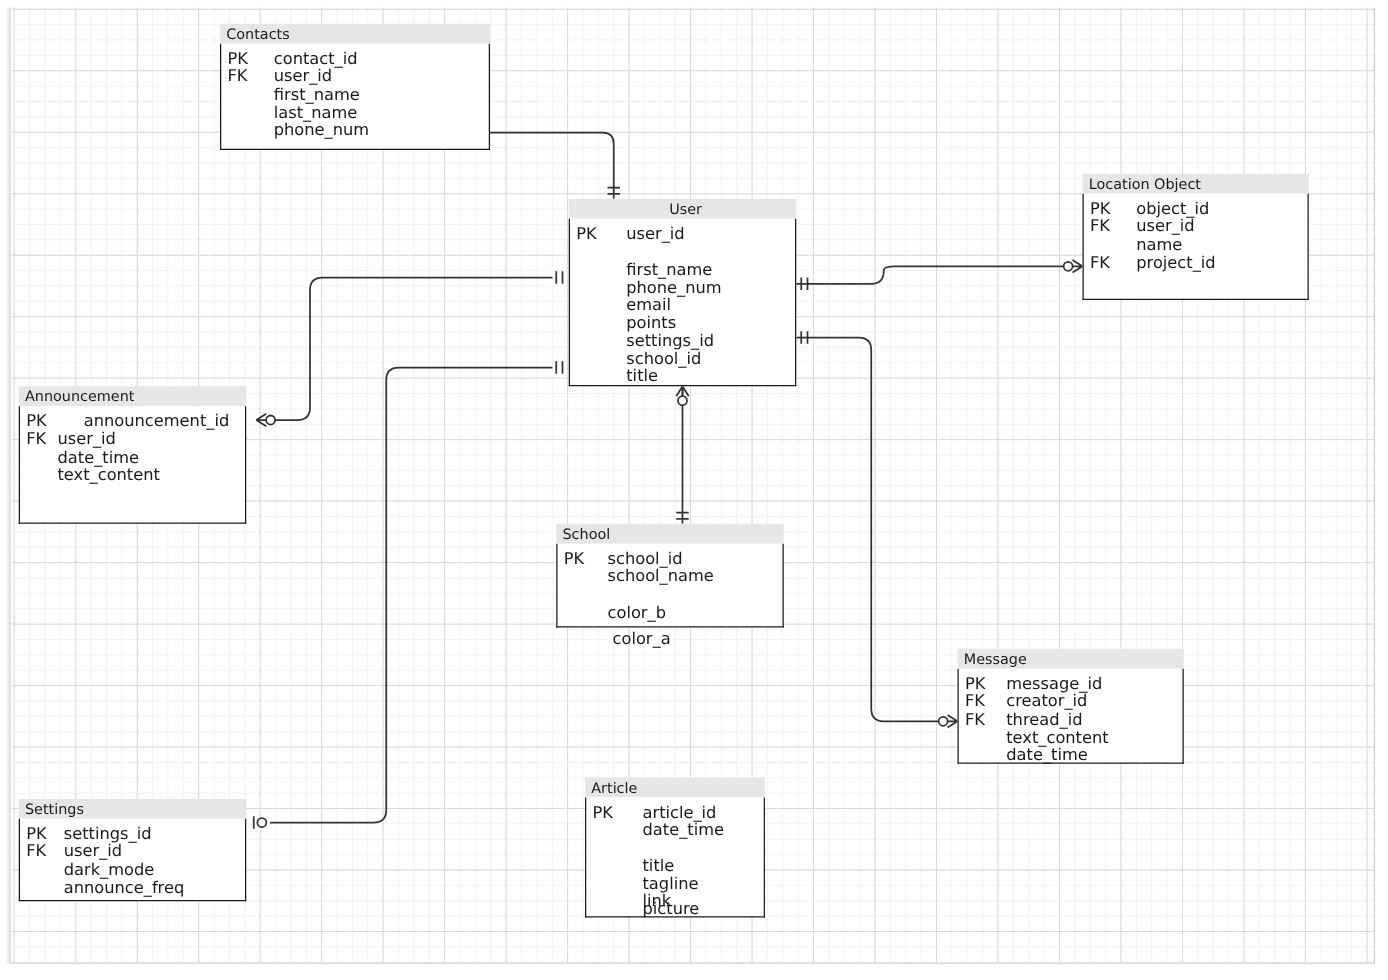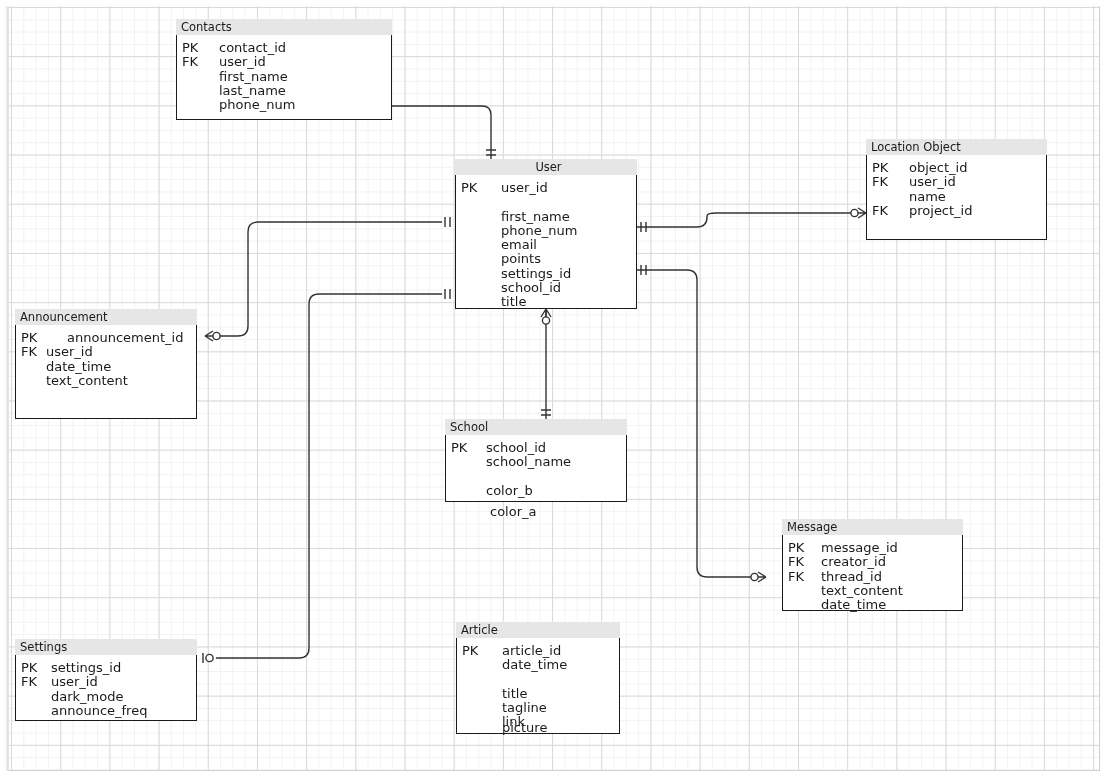--- a/index.html
+++ b/index.html
@@ -311,7 +311,7 @@
           </div>
         </div>
       </div>
-      <div class="entity" style="left: 766px; top: 519px; width: 181px; margin-left: 16px;">
+      <div class="entity" style="left: 766px; top: 519px; width: 181px;">
         <div class="hdr">Message</div>
         <div class="body" style="height: 76px; padding-top: 5px;">
           <div class="row">

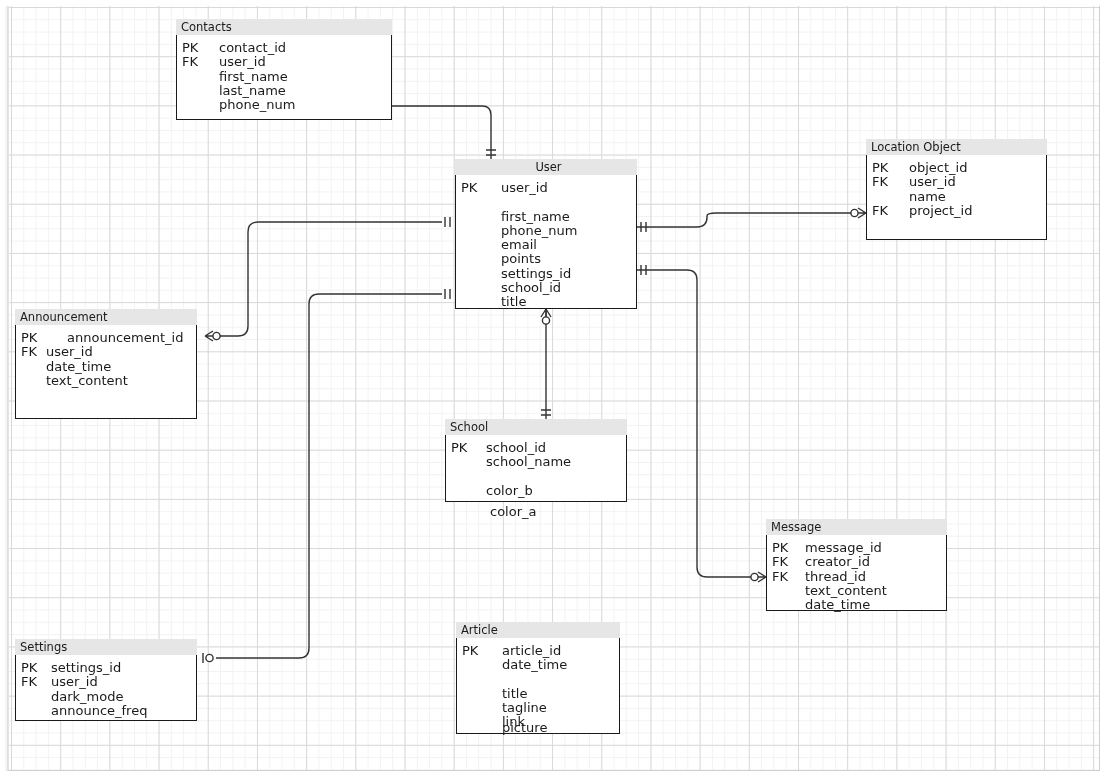--- a/index.html
+++ b/index.html
@@ -357,7 +357,7 @@
           </div>
         </div>
       </div>
-      <div class="entity" style="left: 456px; top: 622px; width: 164px;">
+      <div class="entity" style="left: 468px; top: 622px; width: 144px;">
         <div class="hdr">Article</div>
         <div class="body" style="height: 96px; padding-top: 5px;">
           <div class="row">

